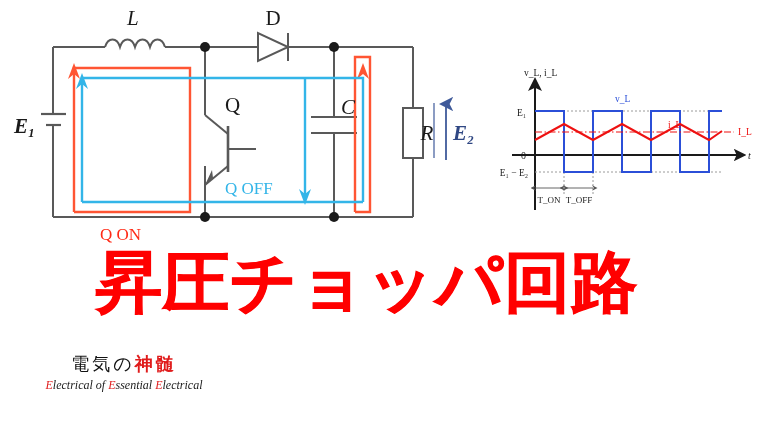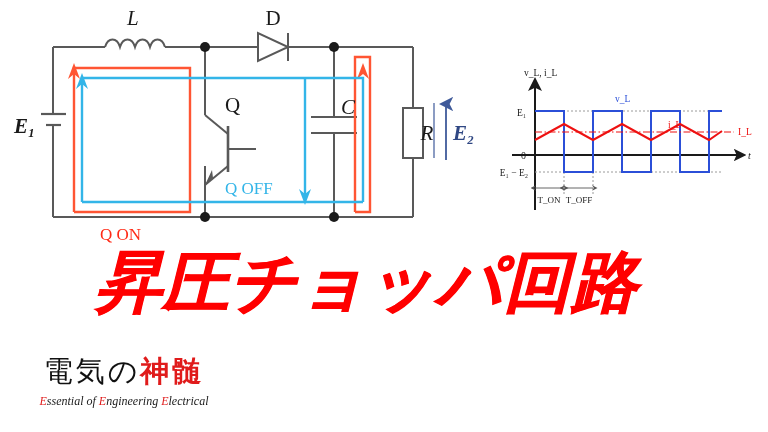--- a/index.html
+++ b/index.html
@@ -25,7 +25,6 @@
   #title-block {
     left: 0; top: 248px; width: 756px; height: 130px;
     pointer-events: none;
-    font-style: italic;
   }
   .title-line1 {
     position: absolute;

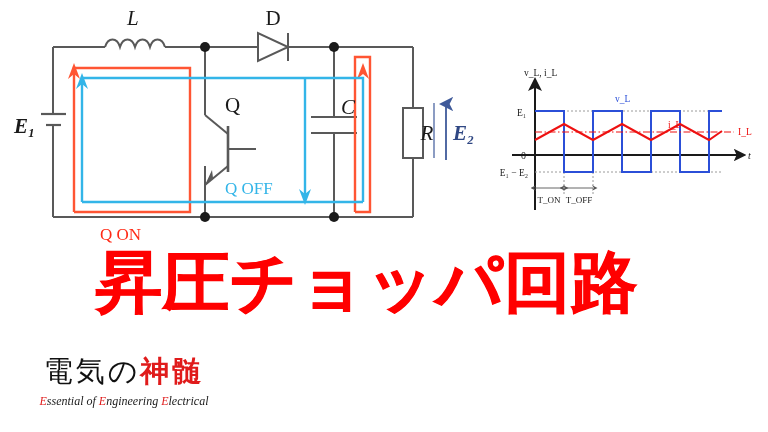--- a/index.html
+++ b/index.html
@@ -55,7 +55,7 @@
   #logo-block { left: 24px; top: 352px; width: 200px; height: 58px; }
   .logo-jp {
     font-family: "DejaVu Serif", serif;
-    font-size: 29px;
+    font-size: 18px;
     letter-spacing: 3px;
     color: #111111;
     white-space: nowrap;

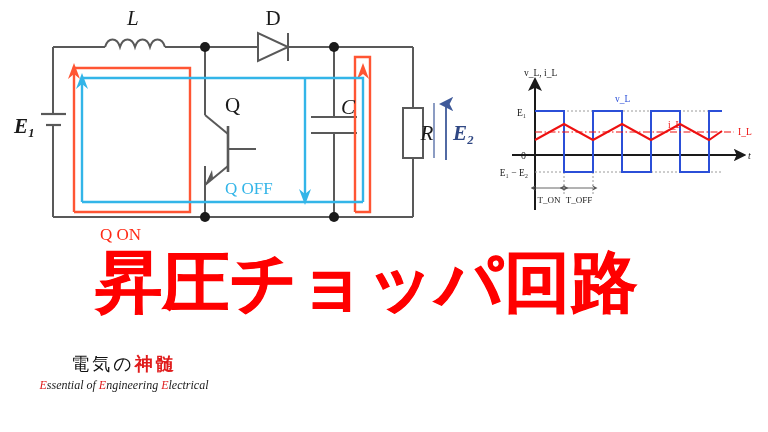--- a/index.html
+++ b/index.html
@@ -246,7 +246,7 @@
 
   <div class="abs" id="logo-block">
     <div class="logo-jp"><span>電気</span><span>の</span><span class="red">神髄</span></div>
-    <div class="logo-en"><span class="cap">E</span><span>ssential of </span><span class="cap">E</span><span>ngineering </span><span class="cap">E</span><span>lectrical</span></div>
+    <div class="logo-en"><span class="cap">E</span><span>lectrical of </span><span class="cap">E</span><span>ngineering </span><span class="cap">E</span><span>lectrical</span></div>
   </div>
 
 </div>

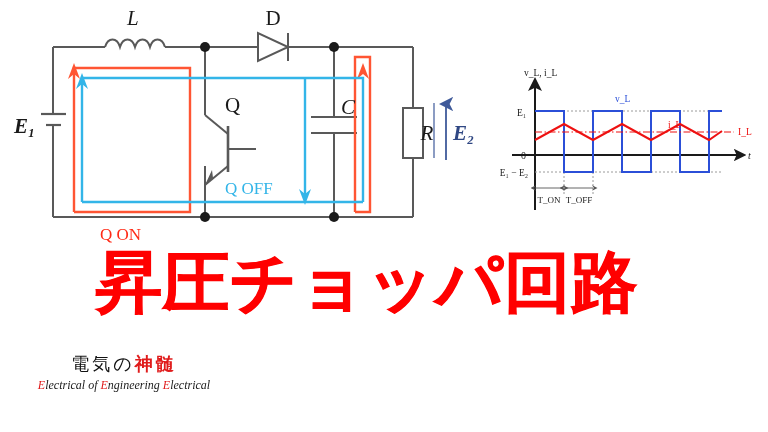--- a/index.html
+++ b/index.html
@@ -246,7 +246,7 @@
 
   <div class="abs" id="logo-block">
     <div class="logo-jp"><span>電気</span><span>の</span><span class="red">神髄</span></div>
-    <div class="logo-en"><span class="cap">E</span><span>lectrical of </span><span class="cap">E</span><span>ngineering </span><span class="cap">E</span><span>lectrical</span></div>
+    <div class="logo-en"><span class="cap">E</span><span>lectrical of </span><span class="cap">E</span><span>ssential </span><span class="cap">E</span><span>lectrical</span></div>
   </div>
 
 </div>

